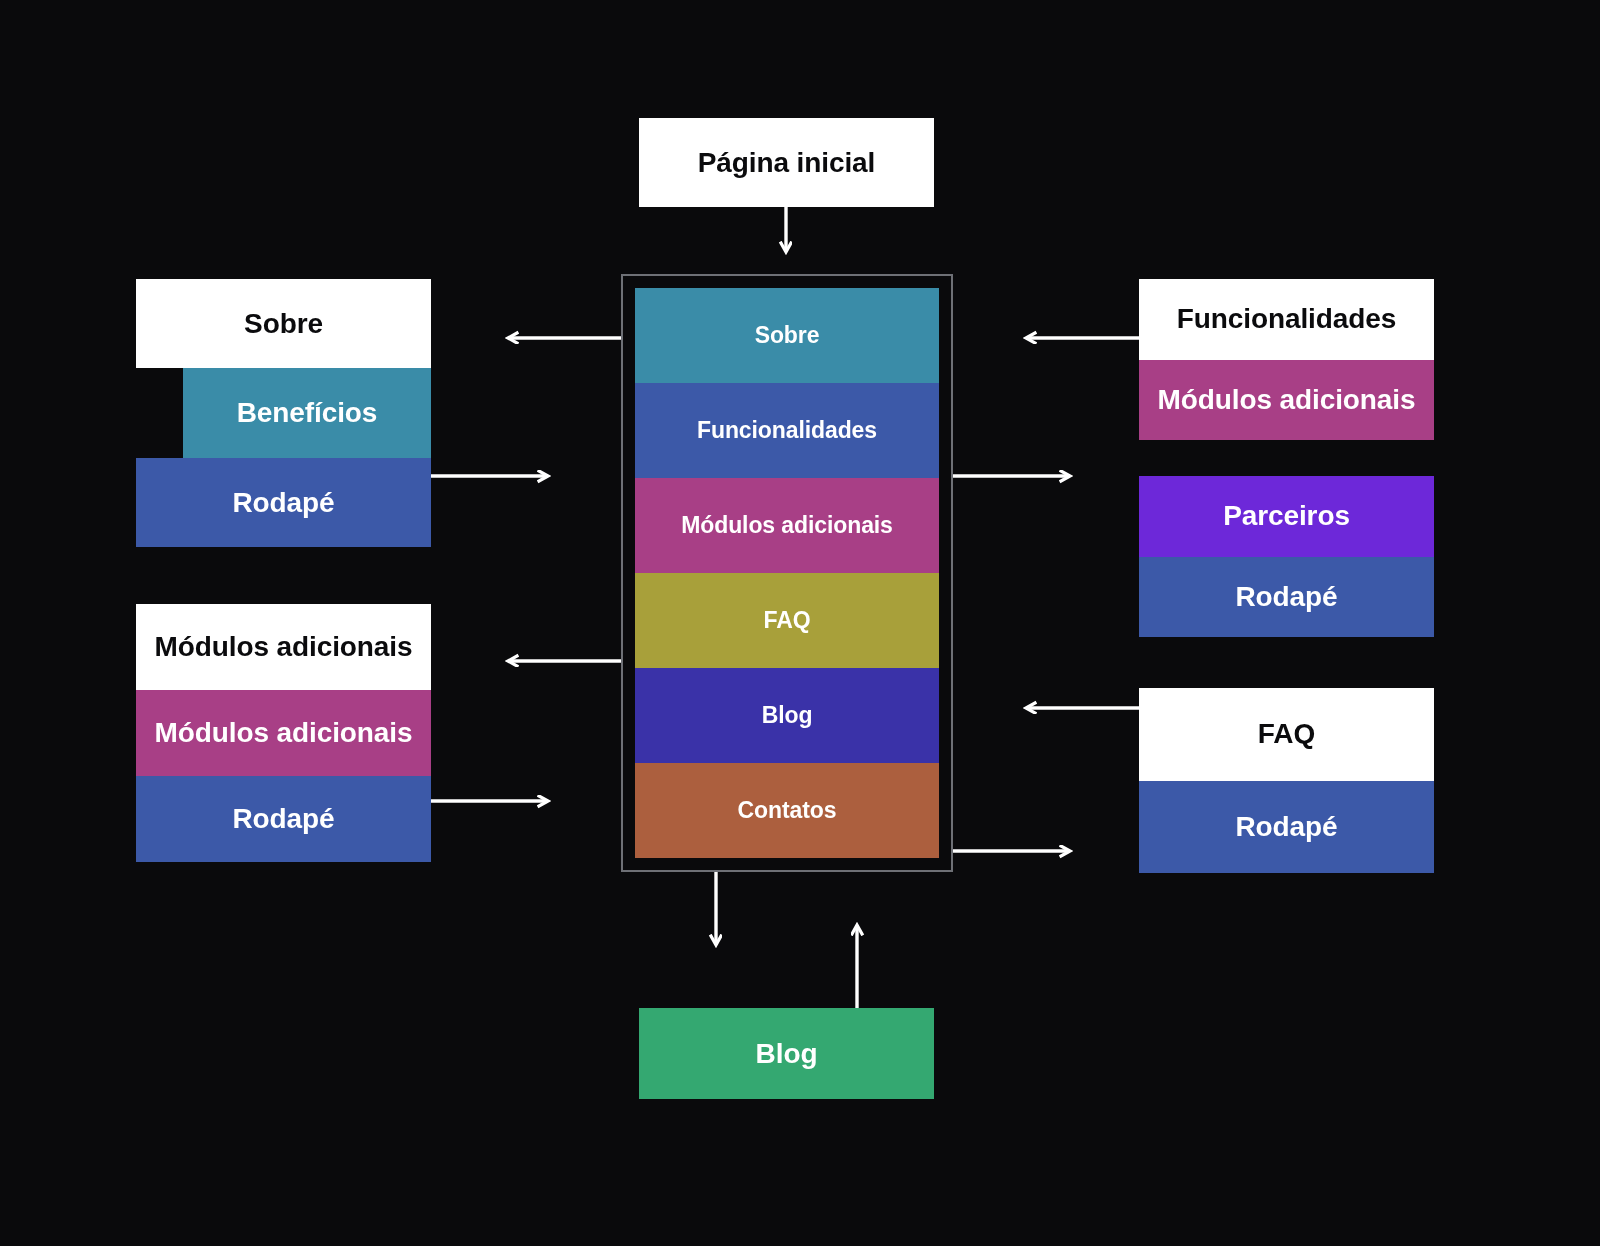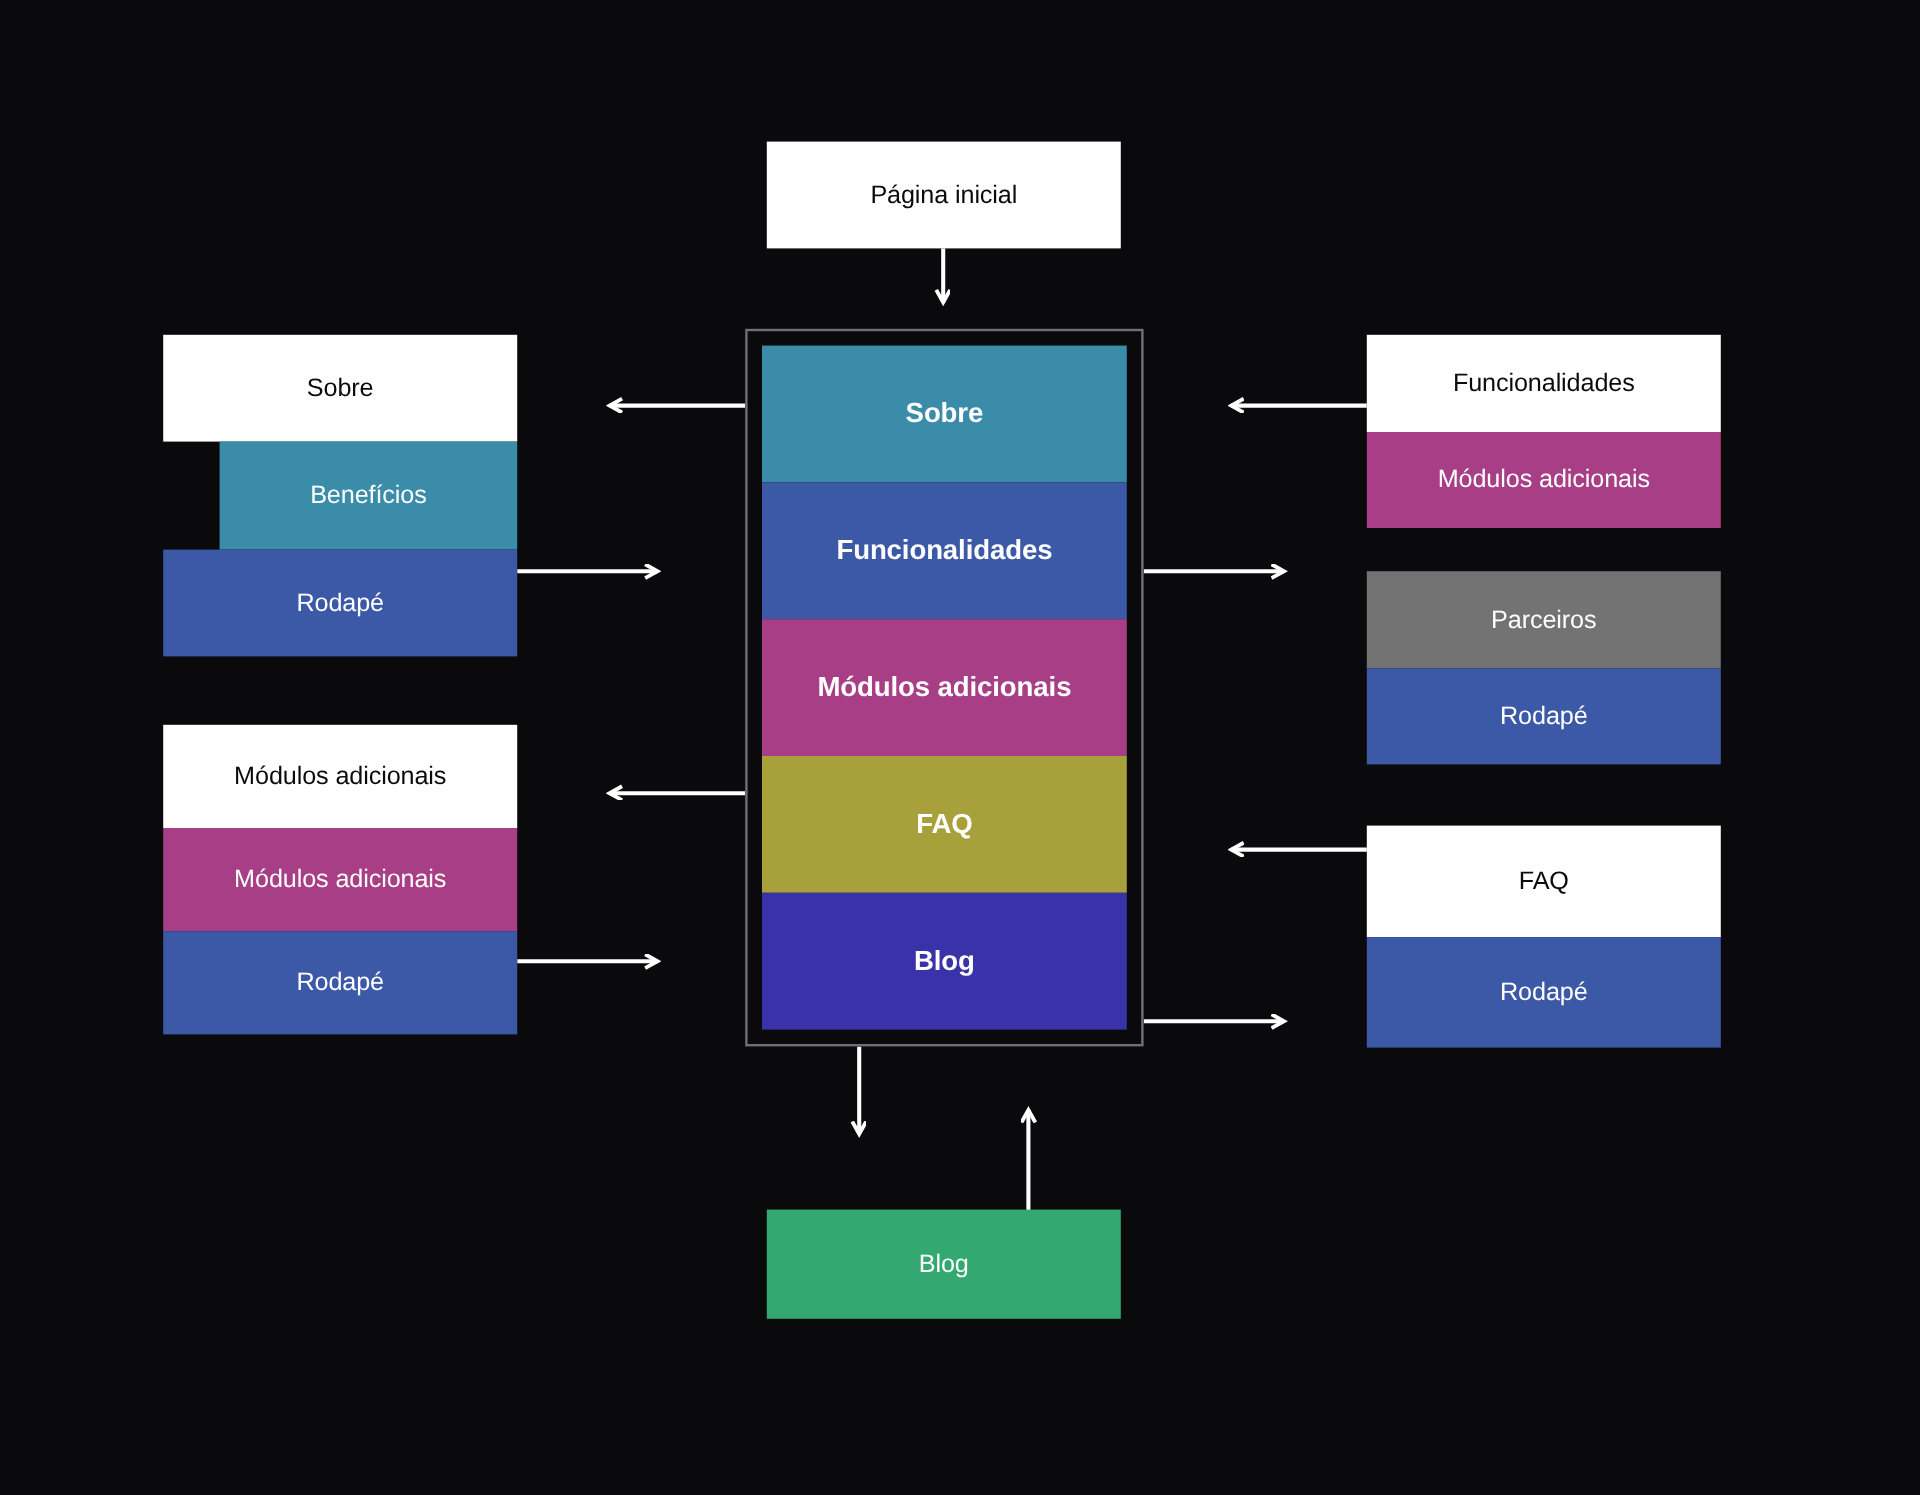--- a/index.html
+++ b/index.html
@@ -27,8 +27,8 @@
     align-items: center;
     justify-content: center;
     text-align: center;
-    font-size: 21px;
-    font-weight: normal;
+    font-size: 28px;
+    font-weight: bold;
     letter-spacing: -0.1px;
     line-height: 1.2;
     box-sizing: border-box;

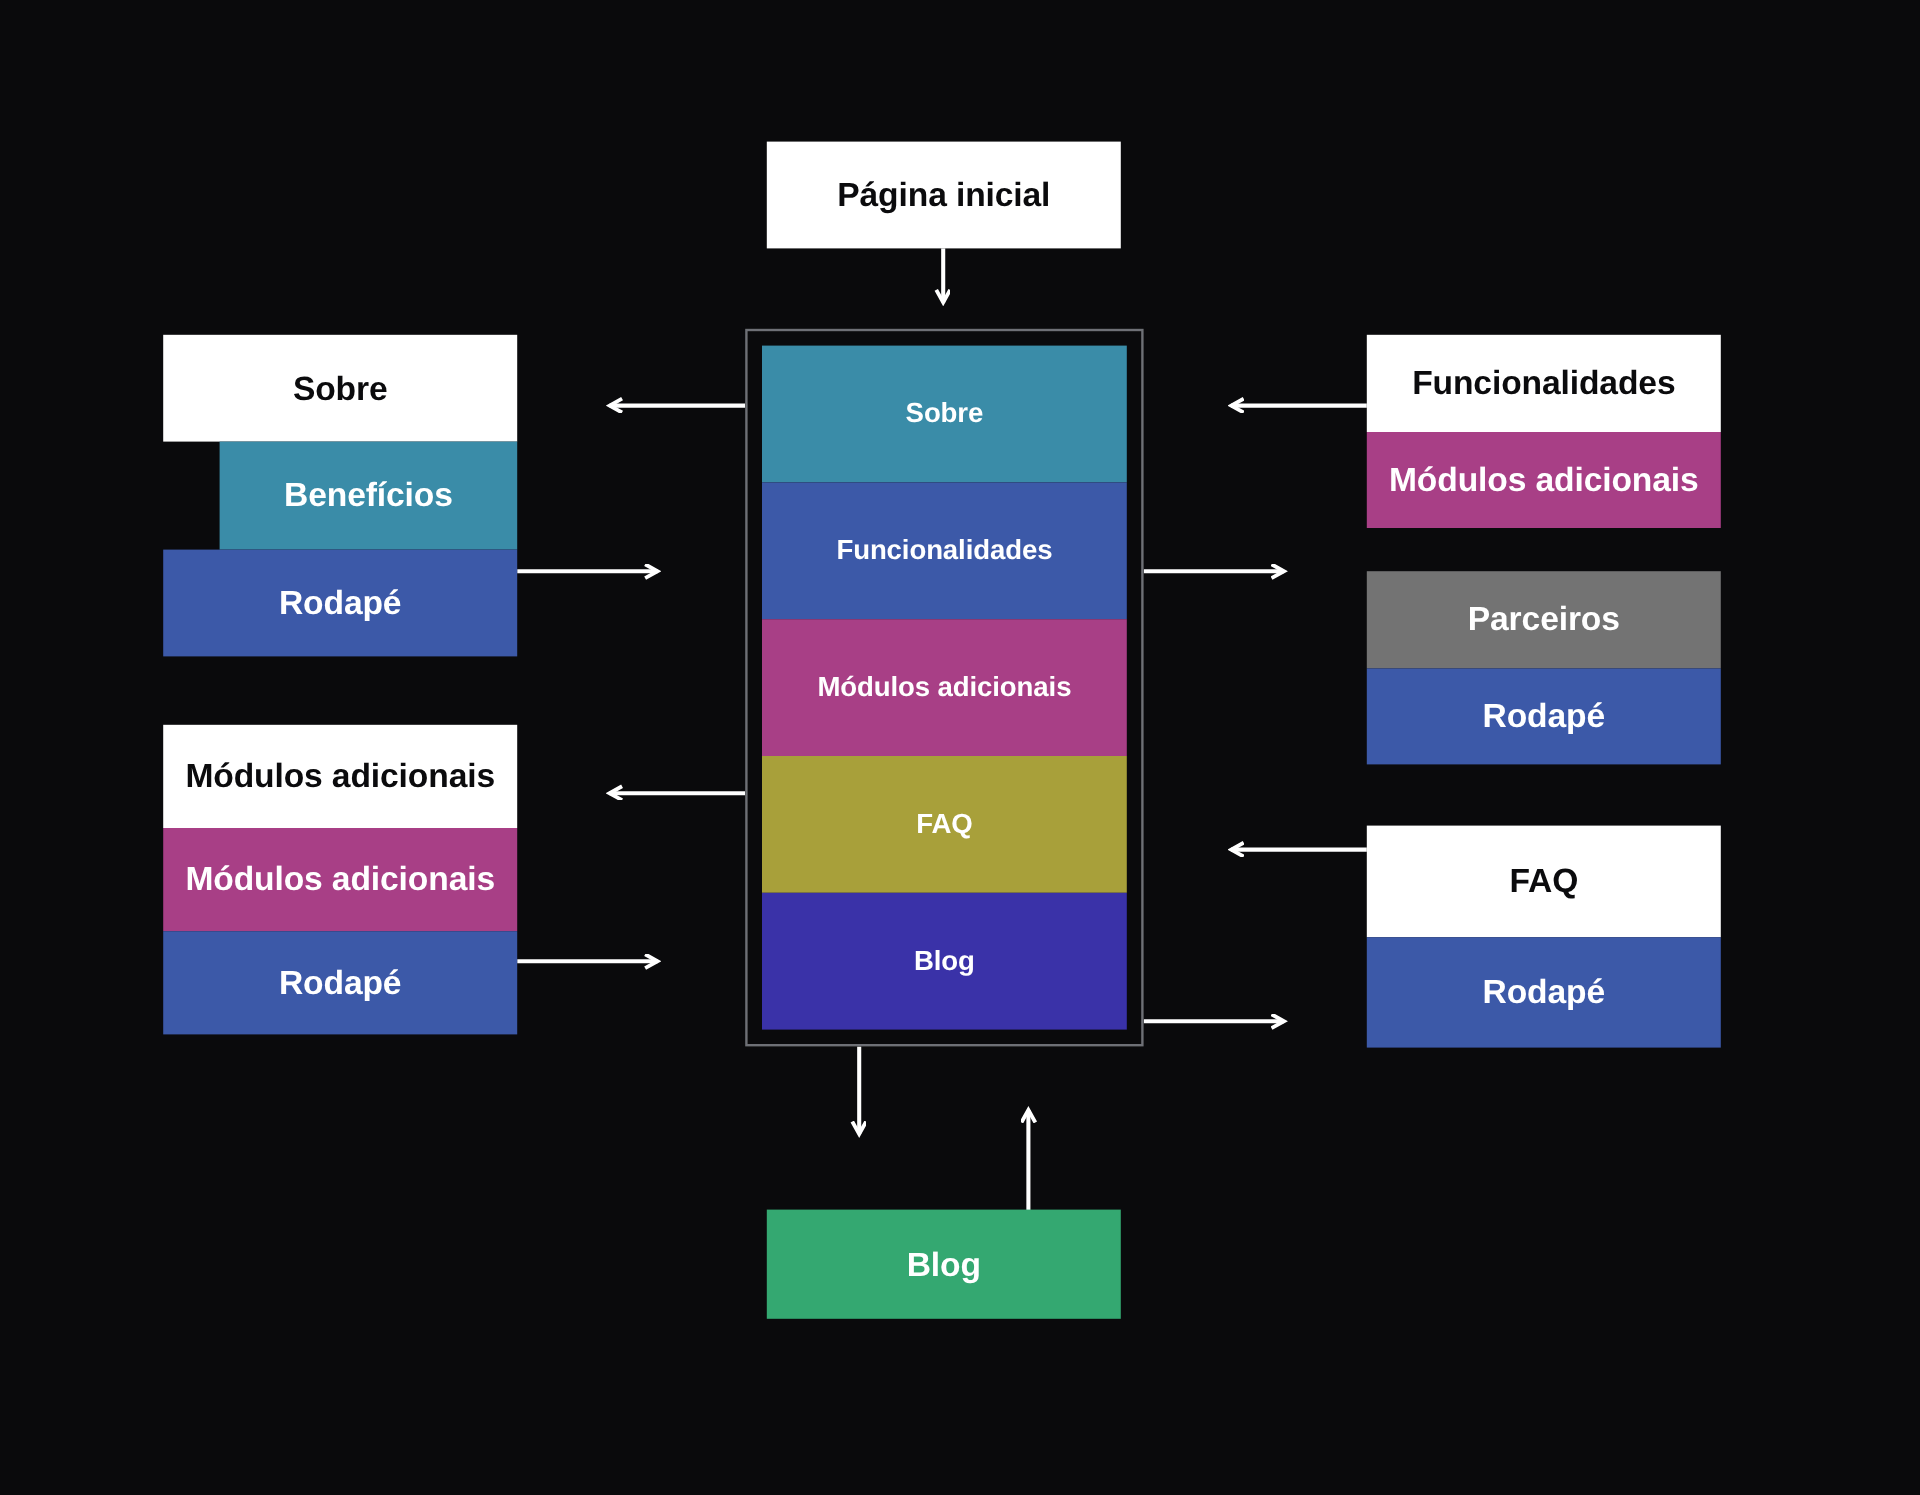--- a/index.html
+++ b/index.html
@@ -144,7 +144,7 @@
   <div class="node" style="left:1139px; top:279px; width:295px; height:358px;">
     <div class="seg header-white" style="height:25%;">Funcionalidades</div>
     <div class="seg" style="height:25%; background:#a83f86; color:#ffffff;">Módulos adicionais</div>
-    <div class="seg" style="height:25%; background:#737373; color:#ffffff;margin-top:36px;">Parceiros</div>
+    <div class="seg" style="height:25%; background:#6d28d9; color:#ffffff;margin-top:36px;">Parceiros</div>
     <div class="seg" style="height:25%; background:#3c59a8; color:#ffffff;">Rodapé</div>
   </div>
 

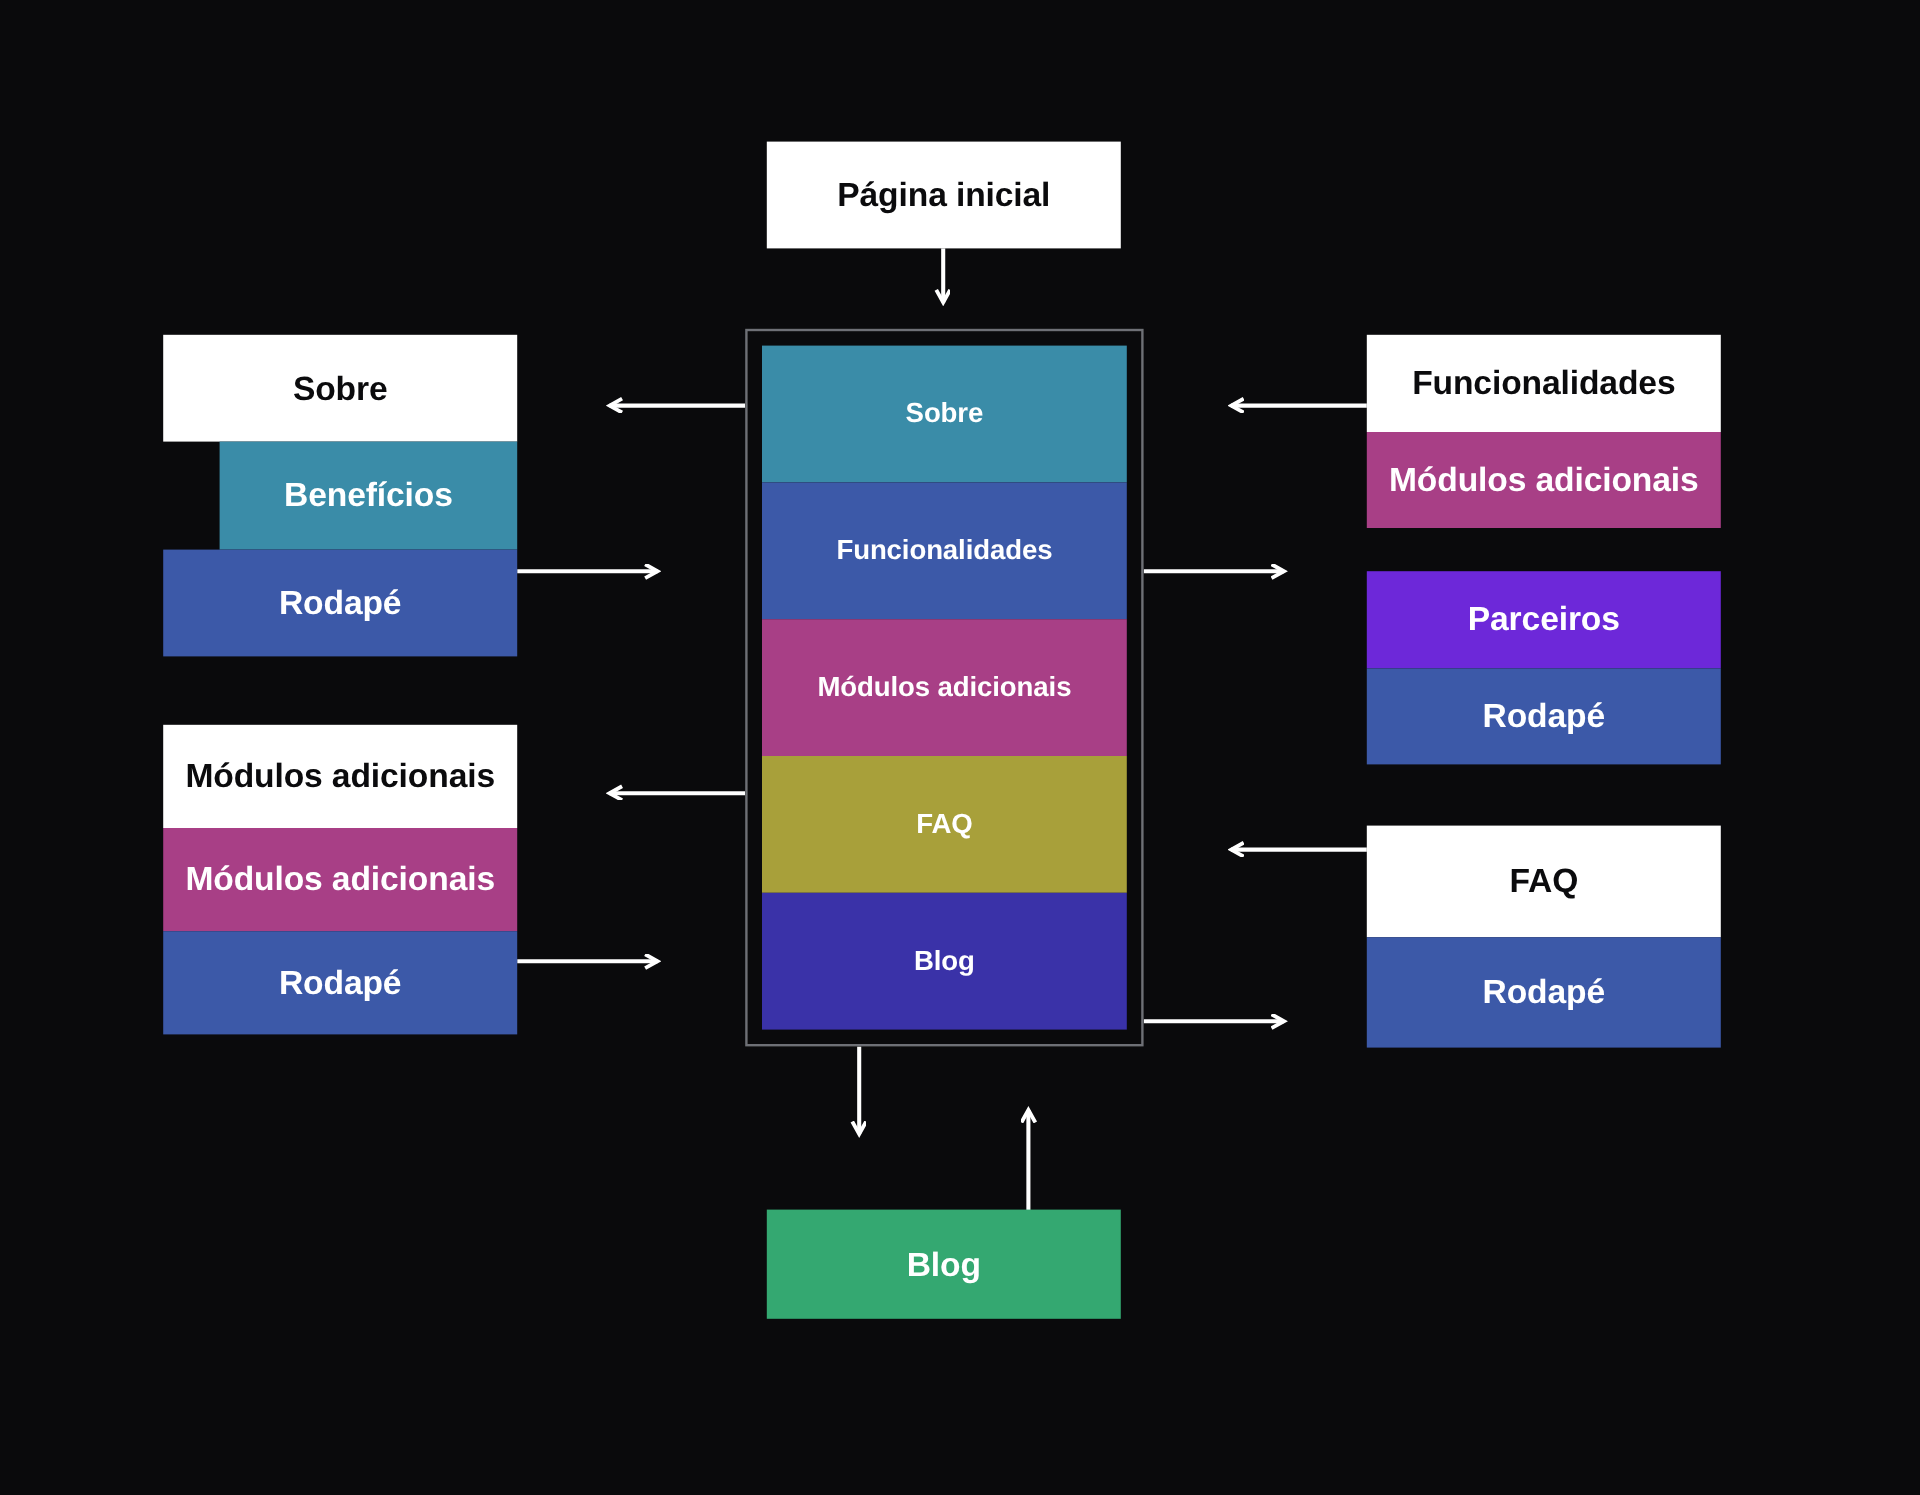--- a/index.html
+++ b/index.html
@@ -127,6 +127,7 @@
     <div class="seg" style="flex:1; background:#a83f86; color:#ffffff;">Módulos adicionais</div>
     <div class="seg" style="flex:1; background:#a8a03a; color:#ffffff;">FAQ</div>
     <div class="seg" style="flex:1; background:#3a32a8; color:#ffffff;">Blog</div>
+    <div class="seg" style="flex:1; background:#ac5f3e; color:#ffffff;">Contatos</div>
   </div>
 
   <div class="node" style="left:136px; top:279px; width:295px; height:268px;">

